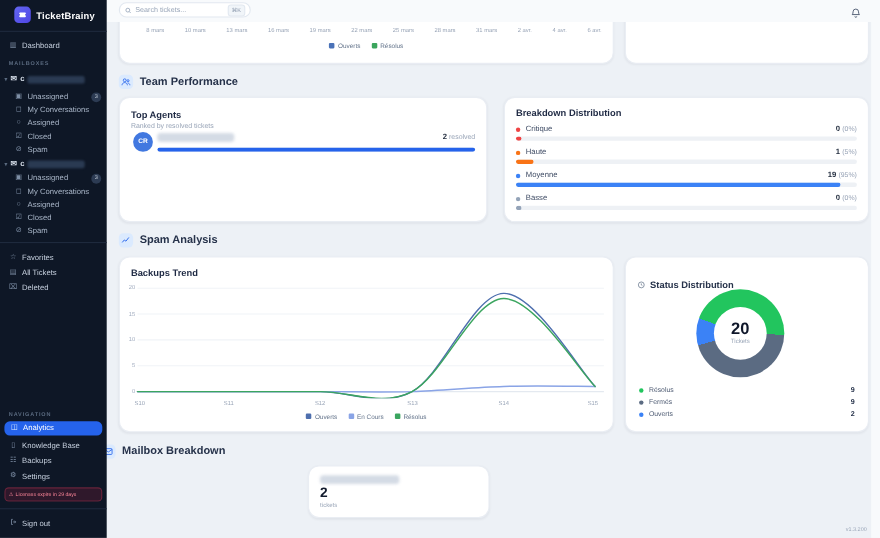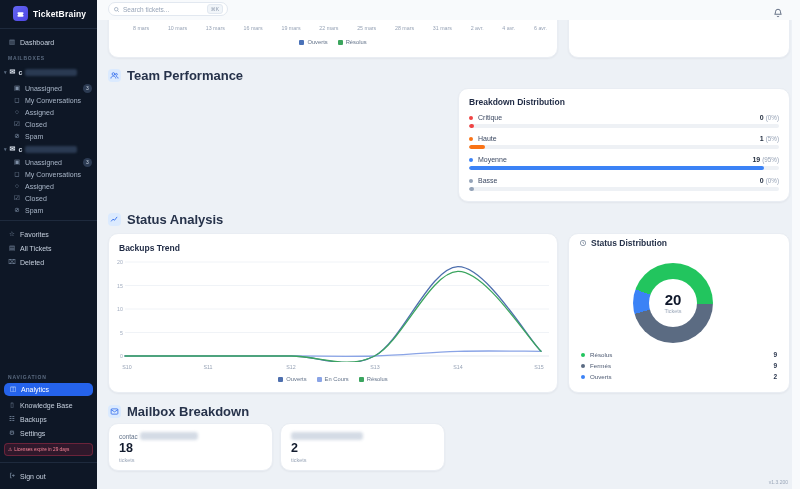--- a/index.html
+++ b/index.html
@@ -44,7 +44,7 @@
   .sechdr{position:absolute;display:flex;align-items:center;gap:6px}
   .icbox{width:13px;height:13px;border-radius:4px;background:#dbeafe;display:flex;align-items:center;
     justify-content:center;flex:none}
-  .sechdr .t{font-size:13px;font-weight:bold;color:#26324a}
+  .sechdr .t{font-size:10px;font-weight:bold;color:#26324a}
   .ctitle{position:absolute;font-size:8.5px;font-weight:bold;color:#1f2a44}
   .muted{color:#97a3b6}
   

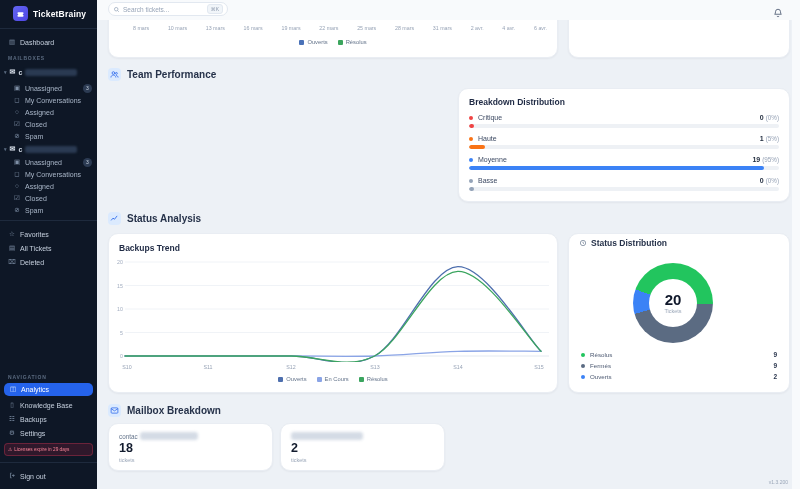--- a/index.html
+++ b/index.html
@@ -267,6 +267,19 @@
     <span class="t">Team Performance</span>
   </div>
 
+  <div class="card" style="left:108px;top:88px;width:335px;height:114px">
+    <div class="ctitle" style="left:10px;top:10px">Top Agents</div>
+    <div class="muted" style="position:absolute;left:10px;top:22px;font-size:6.3px">Ranked by resolved tickets</div>
+    <div class="avatar" style="left:12px;top:31px">CR</div>
+    <div class="lblur" style="left:34px;top:32px;width:70px;height:8px"></div>
+    <div style="position:absolute;right:10px;top:32px;font-size:6.3px;color:#97a3b6">
+      <b style="color:#1e293b;font-size:7px">2</b>
+      <span>resolved</span>
+    </div>
+    <div class="track" style="left:34px;right:10px;top:45px">
+      <div class="fill" style="background: rgb(37, 99, 235); width: 100%;"></div>
+    </div>
+  </div>
 
   <div class="card" style="left:458px;top:88px;width:332px;height:114px">
     <div class="ctitle" style="left:10px;top:8px">Breakdown Distribution</div>

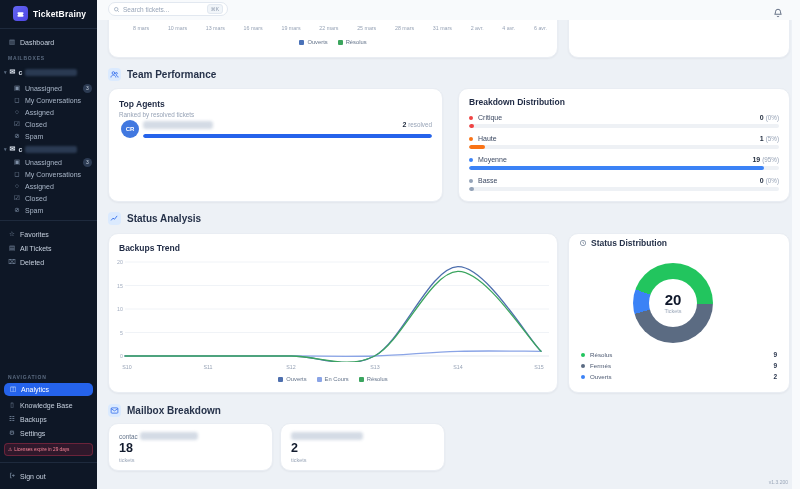--- a/index.html
+++ b/index.html
@@ -323,7 +323,7 @@
           <path d="M3 17l5-6 4 3 7-9"></path>
         </svg>
     </span>
-    <span class="t">Status Analysis</span>
+    <span class="t">Spam Analysis</span>
   </div>
 
   <div class="card" style="left:108px;top:233px;width:450px;height:160px">

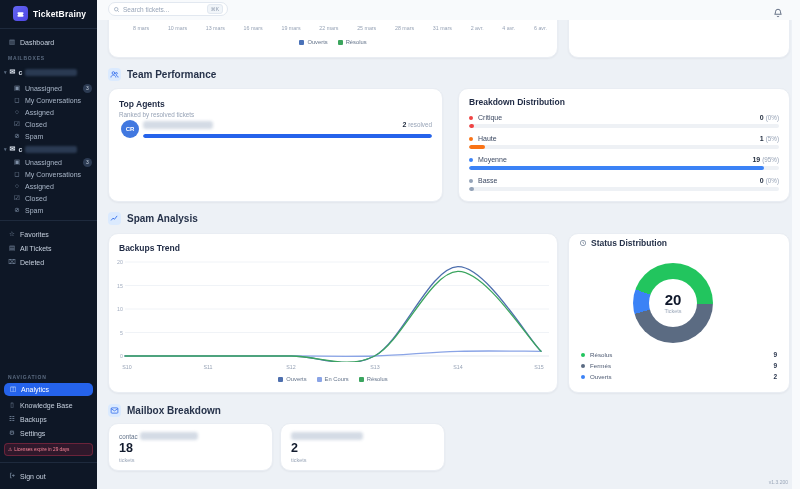--- a/index.html
+++ b/index.html
@@ -357,7 +357,7 @@
   </div>
 
   <div class="card" style="left:568px;top:233px;width:222px;height:160px">
-    <div class="sechdr" style="left:10px;top:4px;gap:4px">
+    <div class="sechdr" style="left:10px;top:20px;gap:4px">
       <span style="display:flex">
         <svg width="8" height="8" viewBox="0 0 24 24" fill="none" stroke="#64748b" stroke-width="2">
             <circle cx="12" cy="12" r="8"></circle>

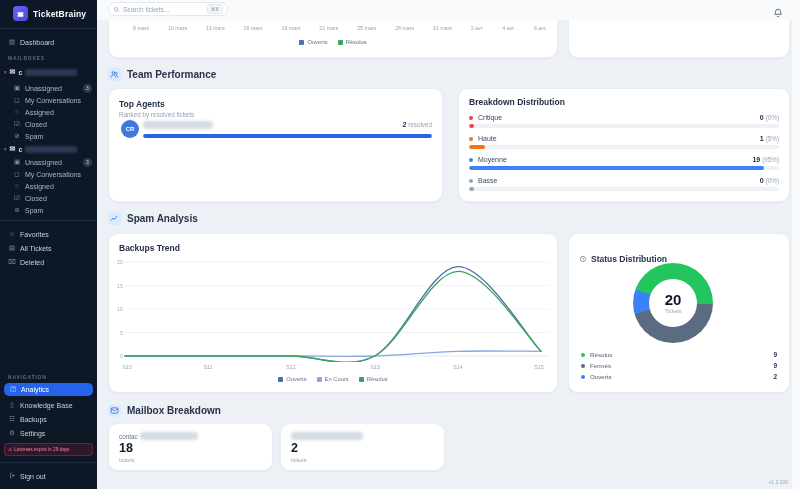--- a/index.html
+++ b/index.html
@@ -388,7 +388,7 @@
     </div>
   </div>
 
-  <div class="sechdr" style="left:108px;top:404px">
+  <div class="sechdr" style="left:92px;top:404px">
     <span class="icbox">
       <svg width="9" height="9" viewBox="0 0 24 24" fill="none" stroke="#2563eb" stroke-width="2">
           <rect x="3" y="5" width="18" height="14" rx="2"></rect>

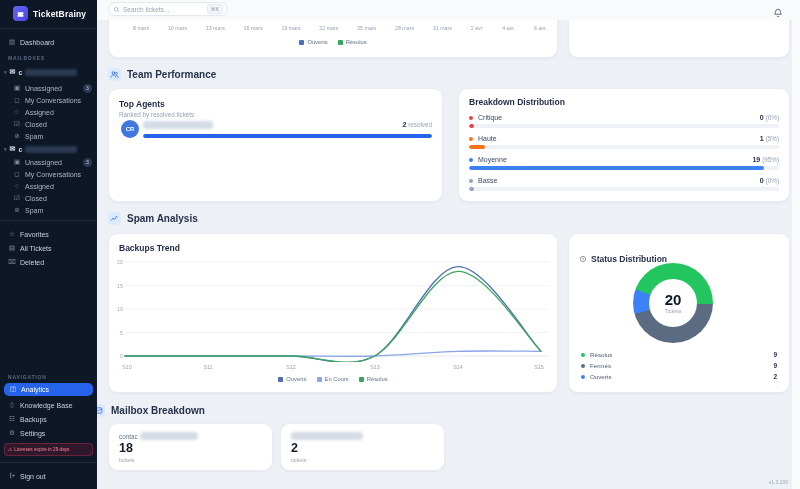--- a/index.html
+++ b/index.html
@@ -398,14 +398,6 @@
     <span class="t">Mailbox Breakdown</span>
   </div>
 
-  <div class="card" style="left:108px;top:423px;width:165px;height:48px">
-    <div class="mbname" style="left:10px;top:8px">
-      <span>contac</span>
-      <span class="lblur" style="position:static;width:58px;height:8px"></span>
-    </div>
-    <div class="mbnum" style="left:10px;top:17px">18</div>
-    <div class="mbunit" style="left:10px;top:33px">tickets</div>
-  </div>
   <div class="card" style="left:280px;top:423px;width:165px;height:48px">
     <div class="mbname" style="left:10px;top:8px">
       <span class="lblur" style="position:static;width:72px;height:8px"></span>

